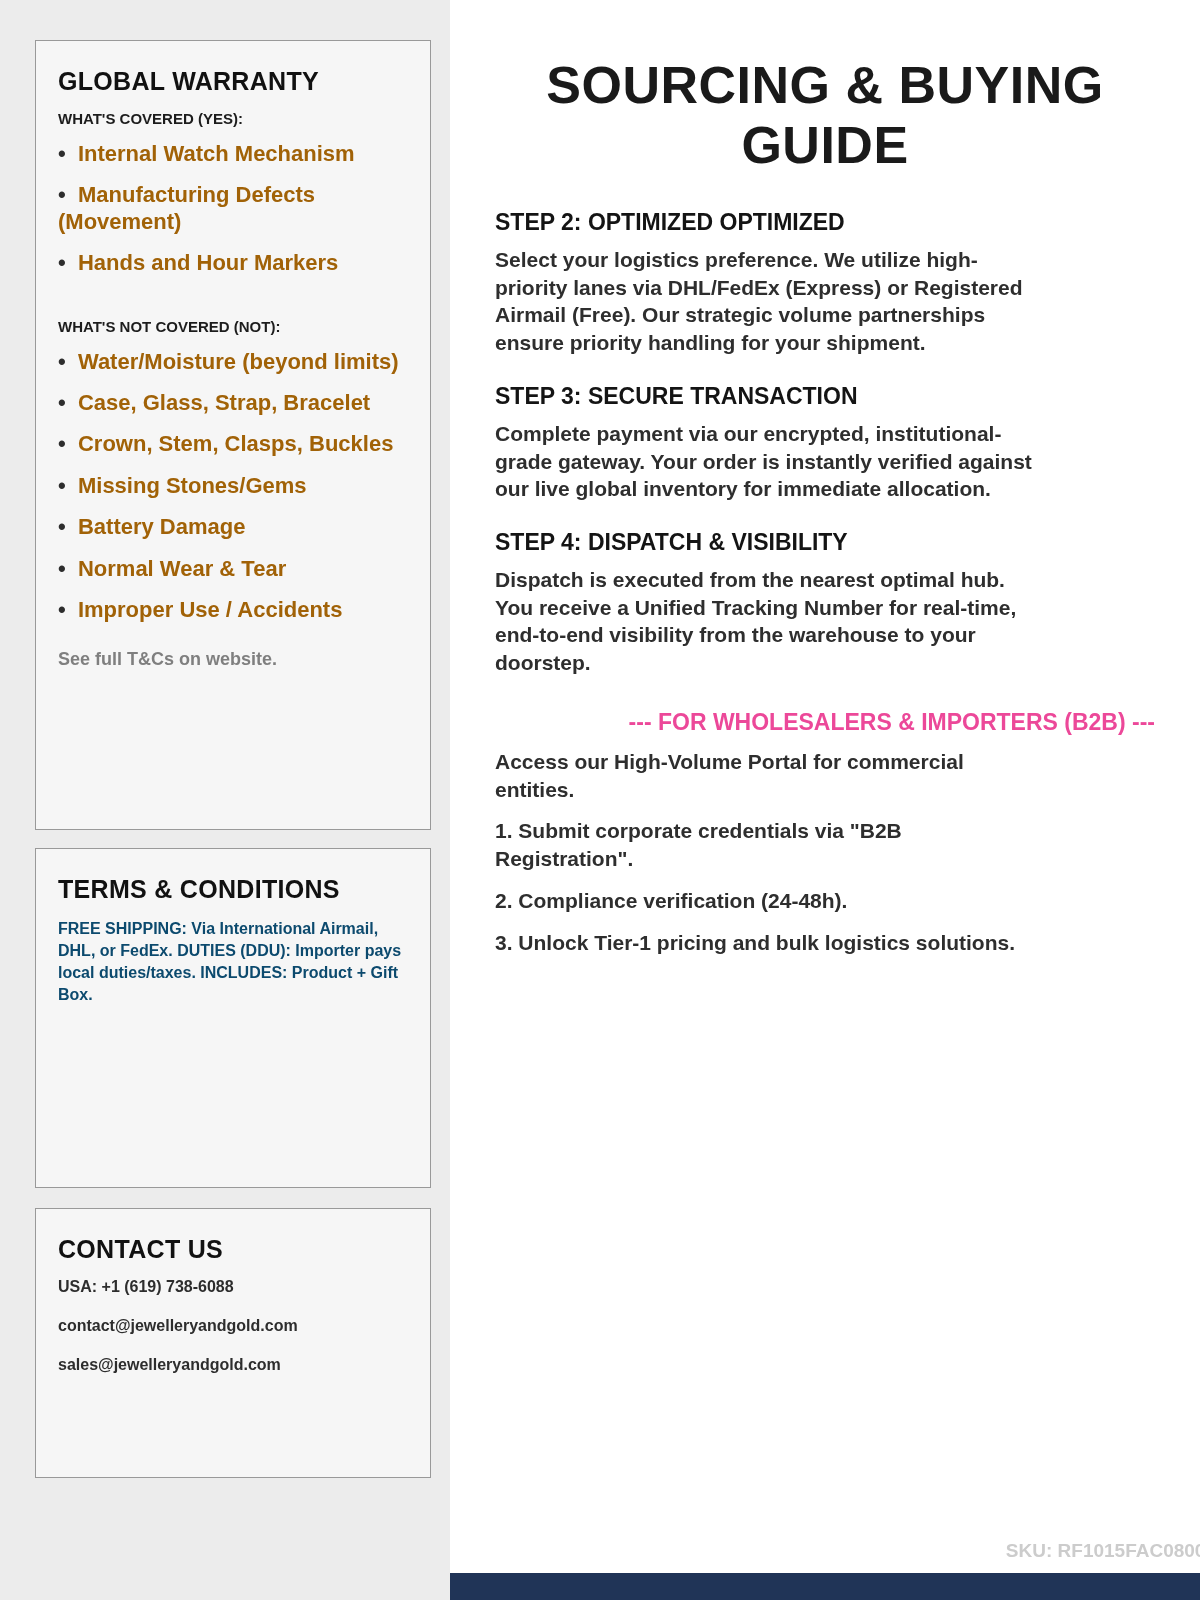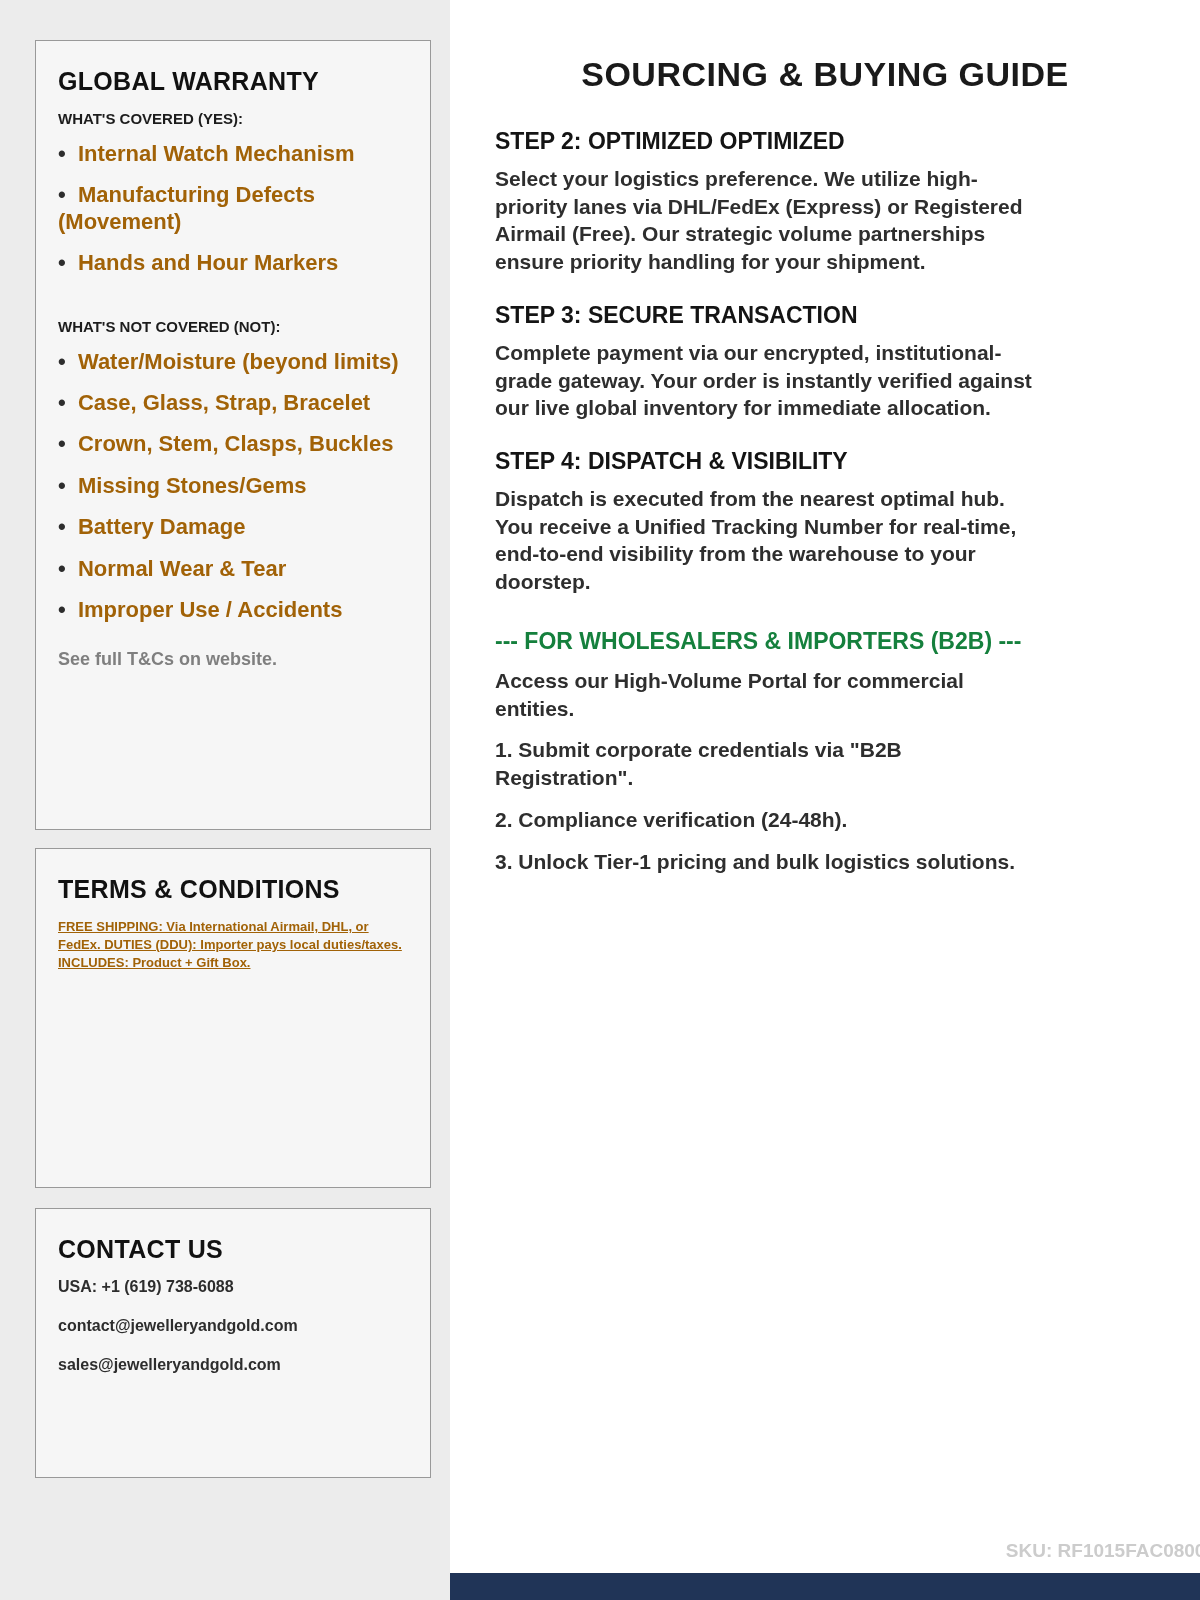--- a/index.html
+++ b/index.html
@@ -82,7 +82,7 @@
     padding: 55px 45px 0 45px;
   }
   .page-title {
-    font-size: 34px;
+    font-size: 52px;
     font-weight: 800;
     color: #1a1a1a;
     text-align: center;

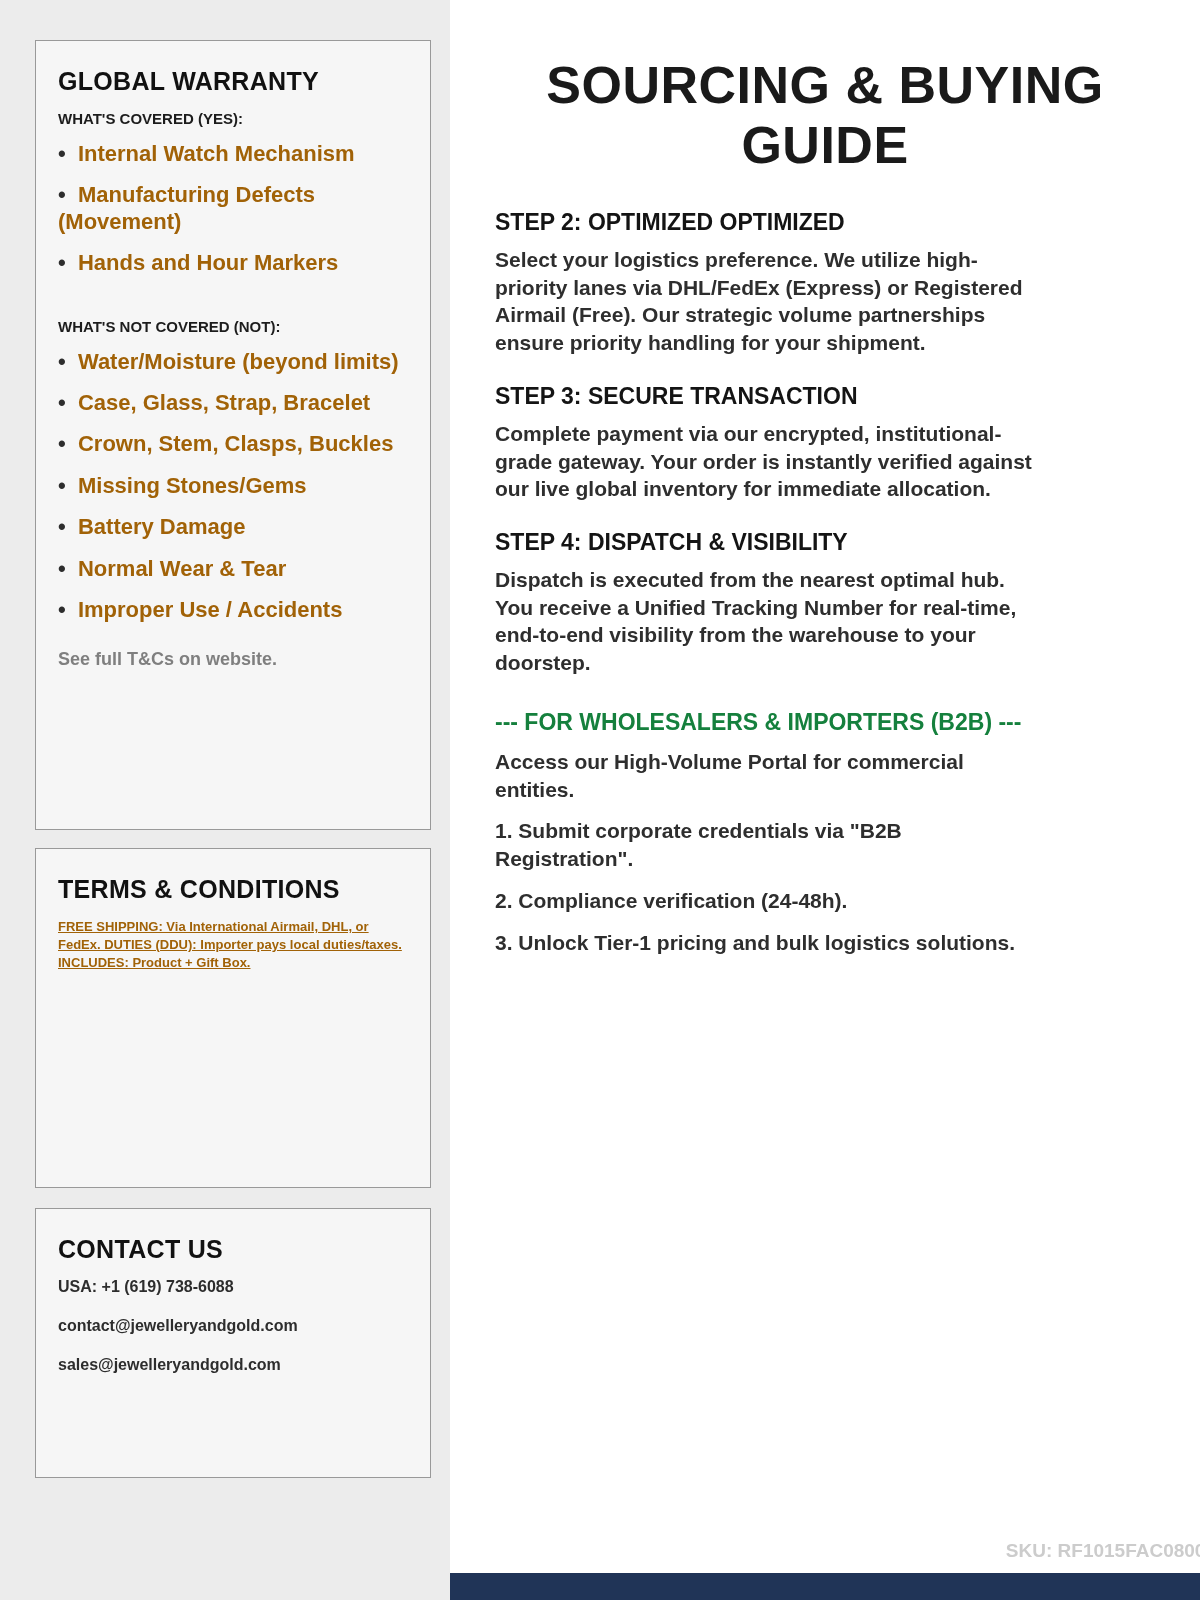--- a/index.html
+++ b/index.html
@@ -106,9 +106,10 @@
   .b2b-heading {
     font-size: 23px;
     font-weight: 800;
-    color: #15803d;
+    color: #ec4899;
     margin-top: 32px;
     margin-bottom: 12px;
+    text-align: right;
   }
   .b2b-para { margin-bottom: 14px; }
   .b2b-para.note { margin-top: 22px; }

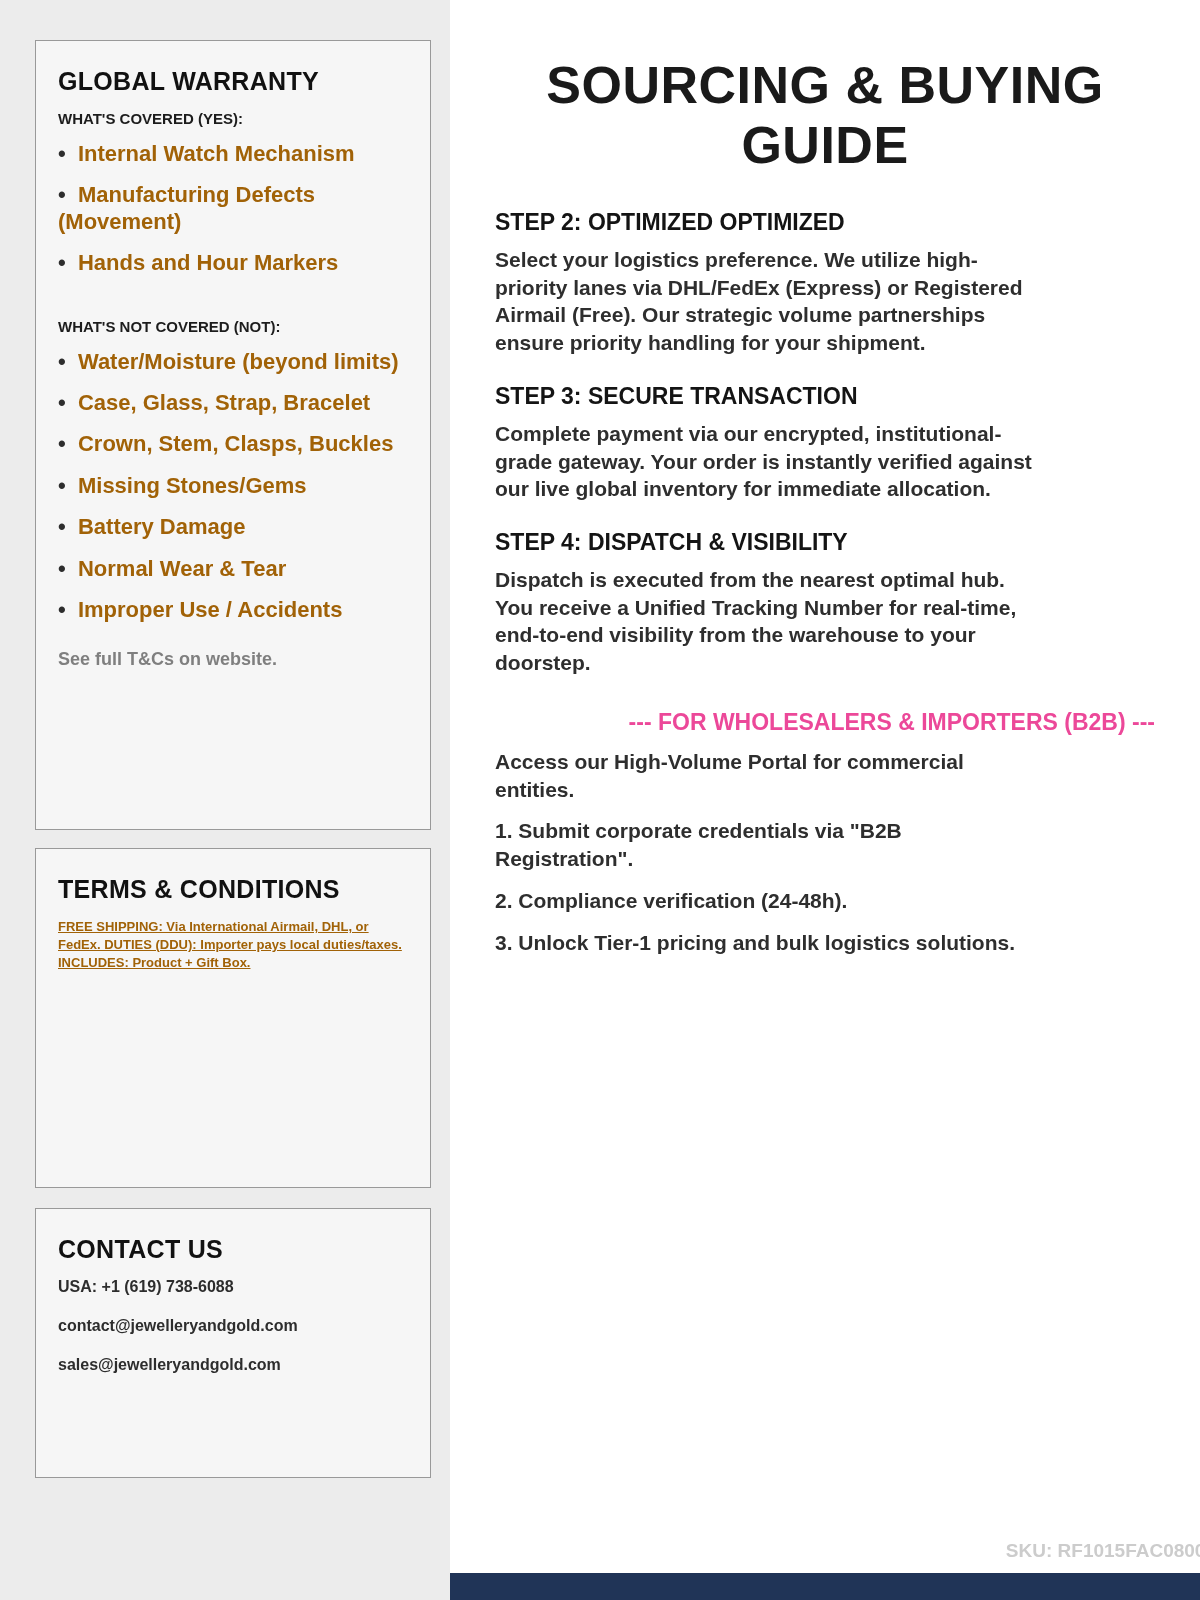--- a/index.html
+++ b/index.html
@@ -61,11 +61,10 @@
     color: #7f7f7f;
   }
   .terms-body {
-    font-size: 13px;
+    font-size: 16px;
     font-weight: 700;
-    color: #a16207;
+    color: #0c4a6e;
     line-height: 1.37;
-    text-decoration: underline;
   }
   .contact-line {
     font-size: 16px;

